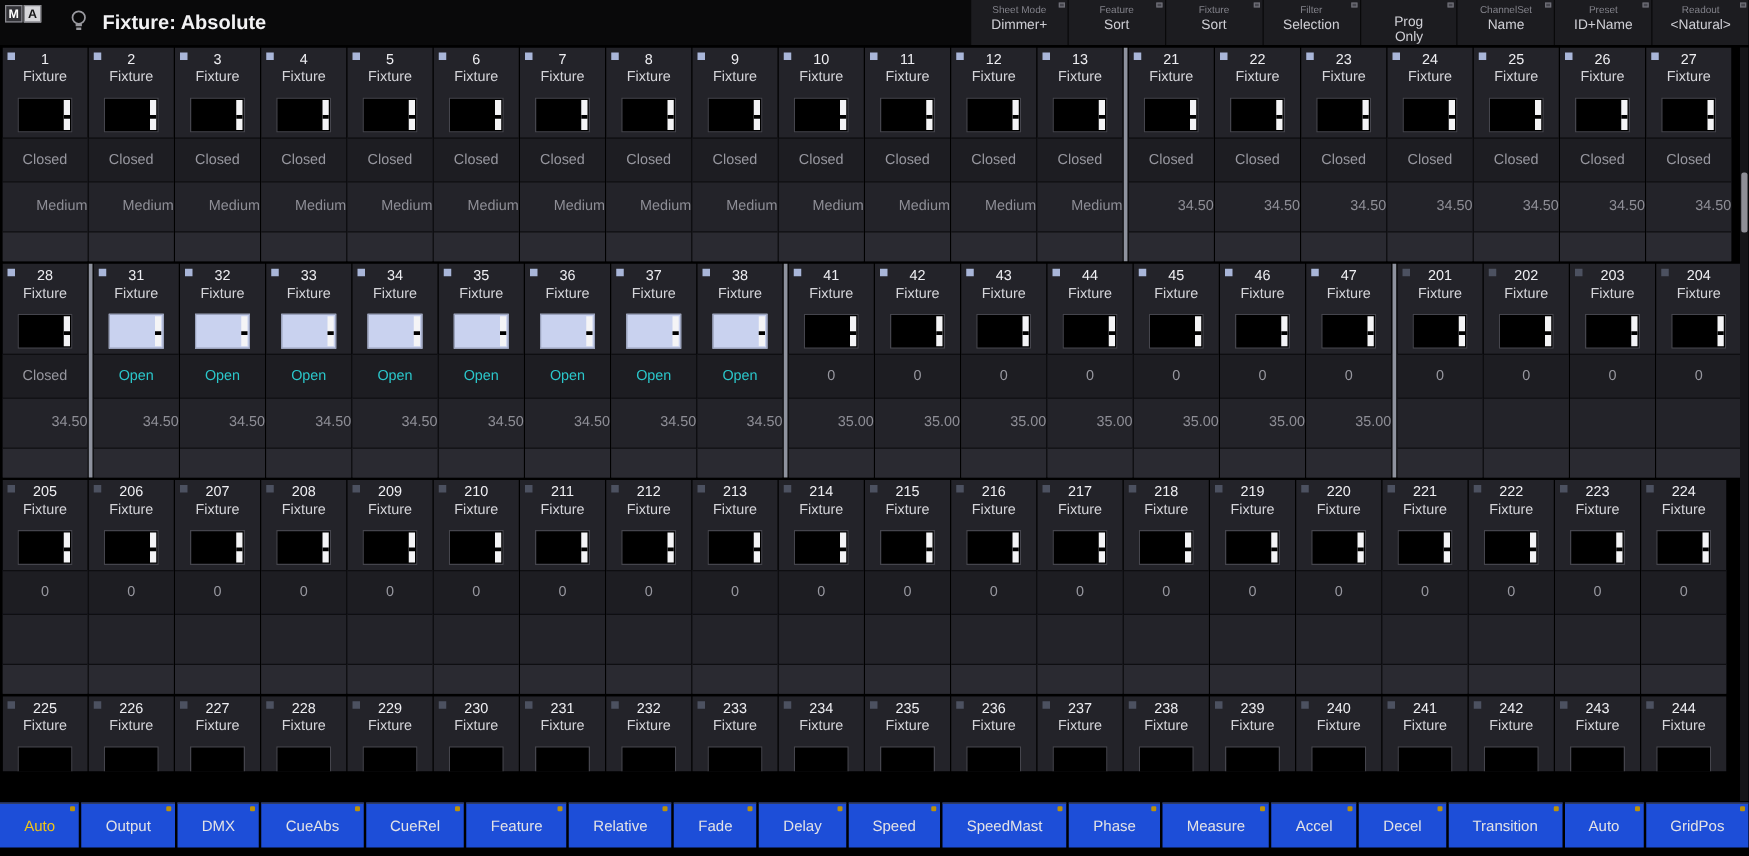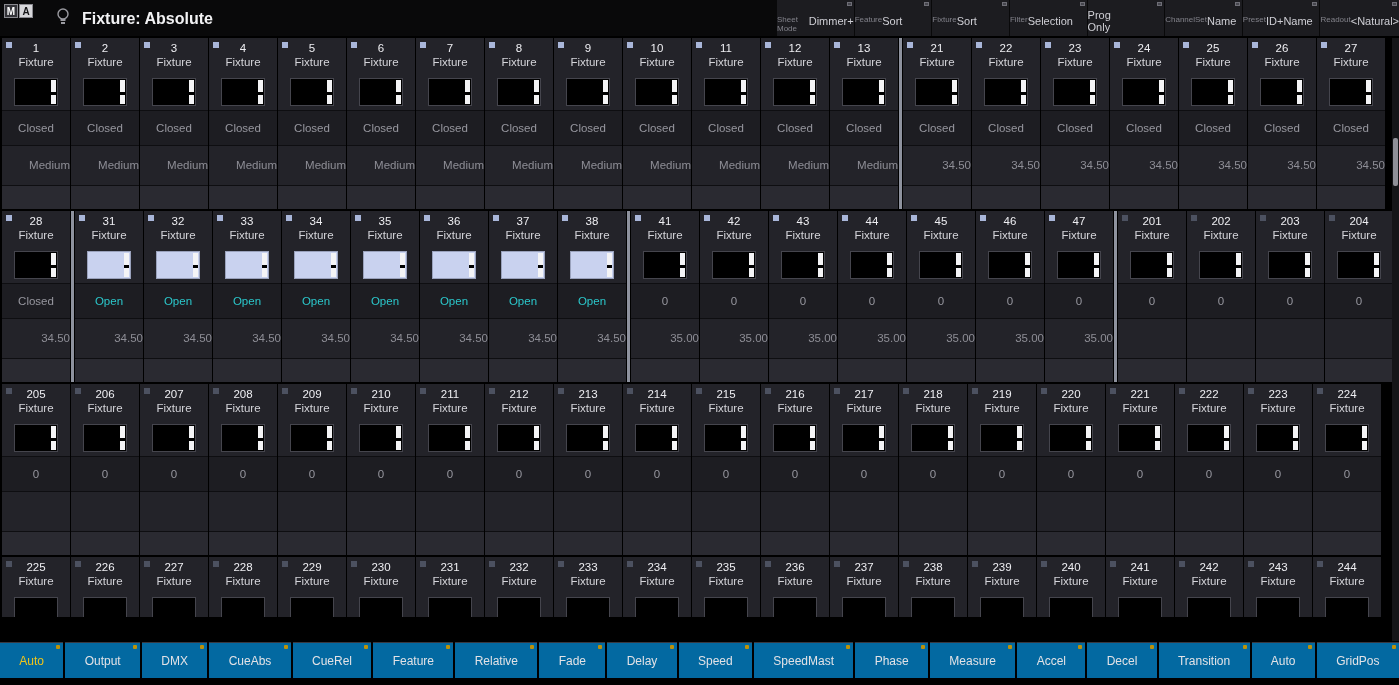--- a/index.html
+++ b/index.html
@@ -14,7 +14,7 @@
   .lamp{position:absolute;top:7px;left:56px;width:14px;height:20px;}
   .title{position:absolute;top:10px;left:82px;font-size:16px;font-weight:bold;color:#f2f2f4;}
   .tbtns{position:absolute;top:0;right:0;width:623px;height:36px;display:flex;}
-  .tbtn{flex:1;margin-left:1px;background:#1c1c20;position:relative;display:flex;flex-direction:row;align-items:center;padding-top:3px;cursor:pointer;}
+  .tbtn{flex:1;margin-left:1px;background:#1c1c20;position:relative;display:flex;flex-direction:column;align-items:center;padding-top:3px;cursor:pointer;}
   .tbtn-head{font-size:8px;color:#82828a;height:9px;line-height:9px;}
   .tbtn-label{font-size:11px;color:#cfcfd5;line-height:12px;margin-top:2px;white-space:pre-line;text-align:left;}
   .corner{position:absolute;top:2px;right:2px;width:5px;height:4px;background:#46464e;border:1px solid #6e6e76;}

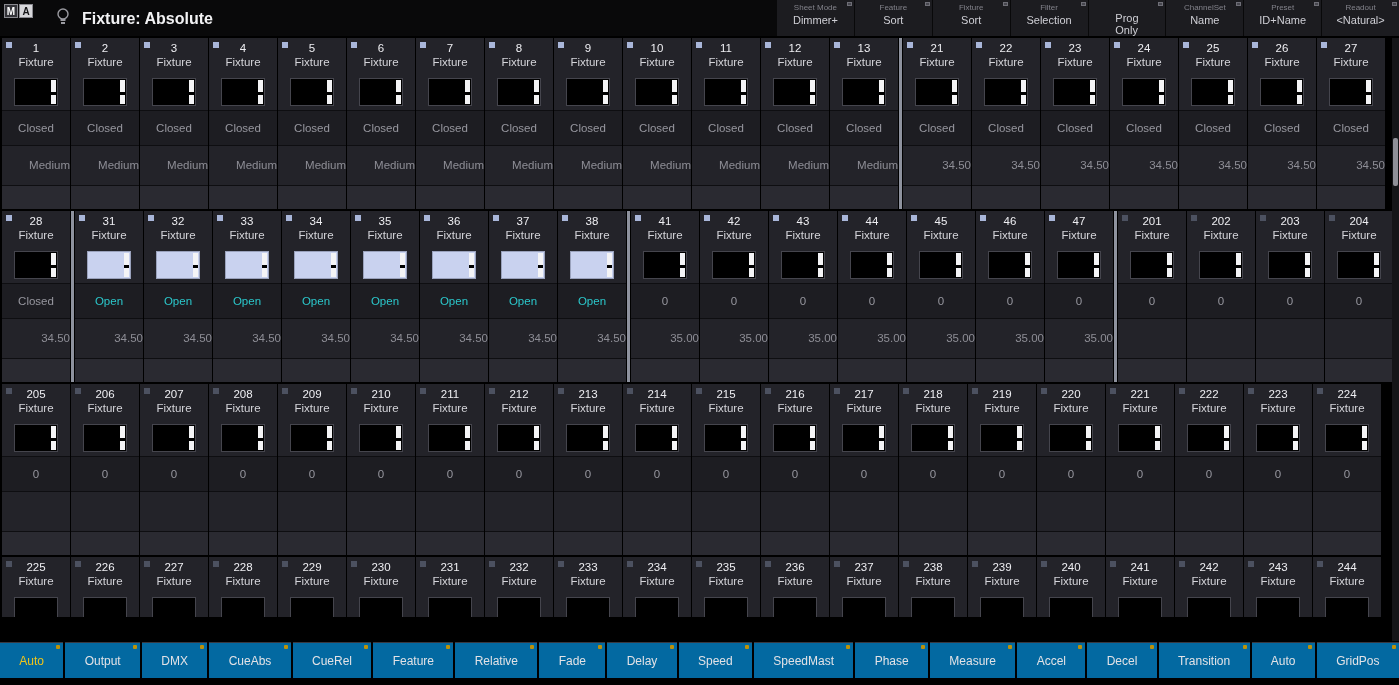--- a/index.html
+++ b/index.html
@@ -16,7 +16,7 @@
   .tbtns{position:absolute;top:0;right:0;width:623px;height:36px;display:flex;}
   .tbtn{flex:1;margin-left:1px;background:#1c1c20;position:relative;display:flex;flex-direction:column;align-items:center;padding-top:3px;cursor:pointer;}
   .tbtn-head{font-size:8px;color:#82828a;height:9px;line-height:9px;}
-  .tbtn-label{font-size:11px;color:#cfcfd5;line-height:12px;margin-top:2px;white-space:pre-line;text-align:left;}
+  .tbtn-label{font-size:11px;color:#cfcfd5;line-height:12px;margin-top:2px;white-space:pre-line;text-align:right;}
   .corner{position:absolute;top:2px;right:2px;width:5px;height:4px;background:#46464e;border:1px solid #6e6e76;}
 
   

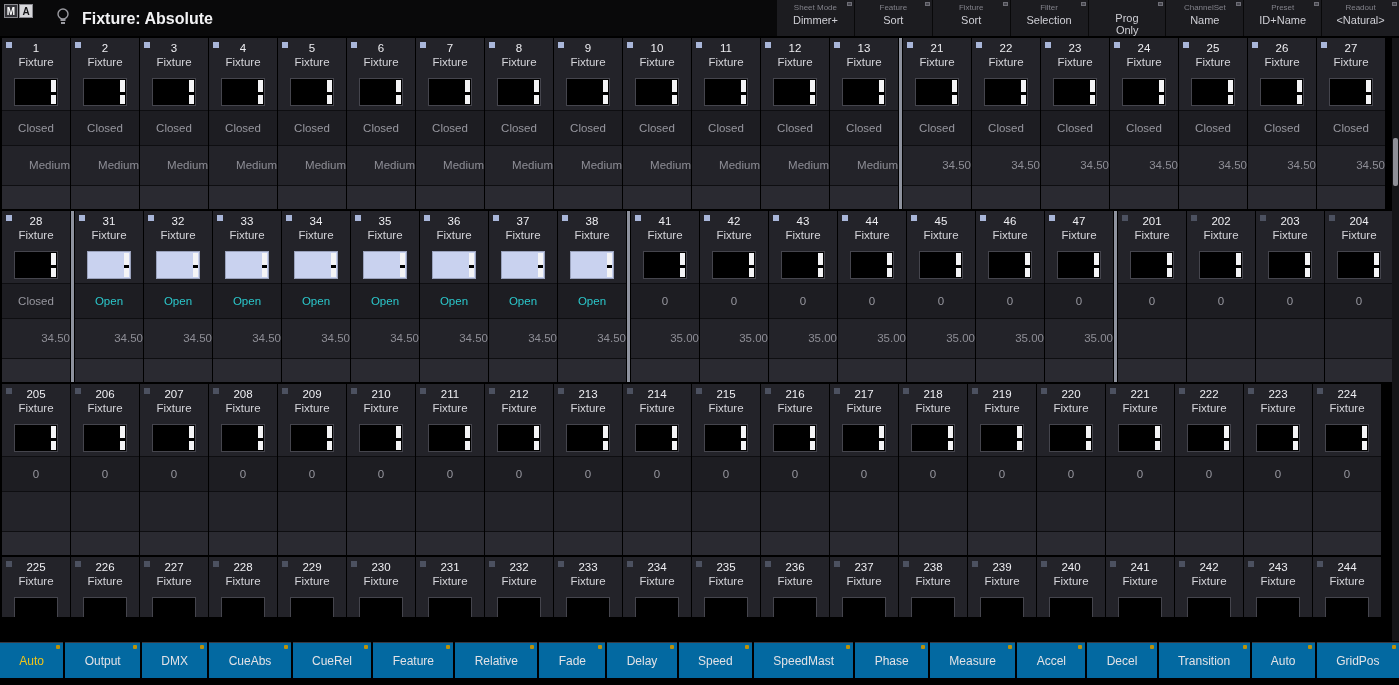--- a/index.html
+++ b/index.html
@@ -46,7 +46,7 @@
 
   
   .tabbar{position:absolute;top:641px;left:0;width:1399px;height:44px;background:#000;display:flex;align-items:flex-start;padding-top:1px;}
-  .tab{height:36px;margin-right:2px;background:#0369a1;border-top:1px solid #383840;position:relative;flex:1 1 auto;display:flex;align-items:center;justify-content:center;padding:0 10px;cursor:pointer;}
+  .tab{height:36px;margin-right:2px;background:#1d4ed8;border-top:1px solid #383840;position:relative;flex:1 1 auto;display:flex;align-items:center;justify-content:center;padding:0 10px;cursor:pointer;}
   .tab:last-child{margin-right:0;}
   .tab-label{font-size:12px;color:#e2e2e6;}
   .tab.active .tab-label{color:#f0c419;}

